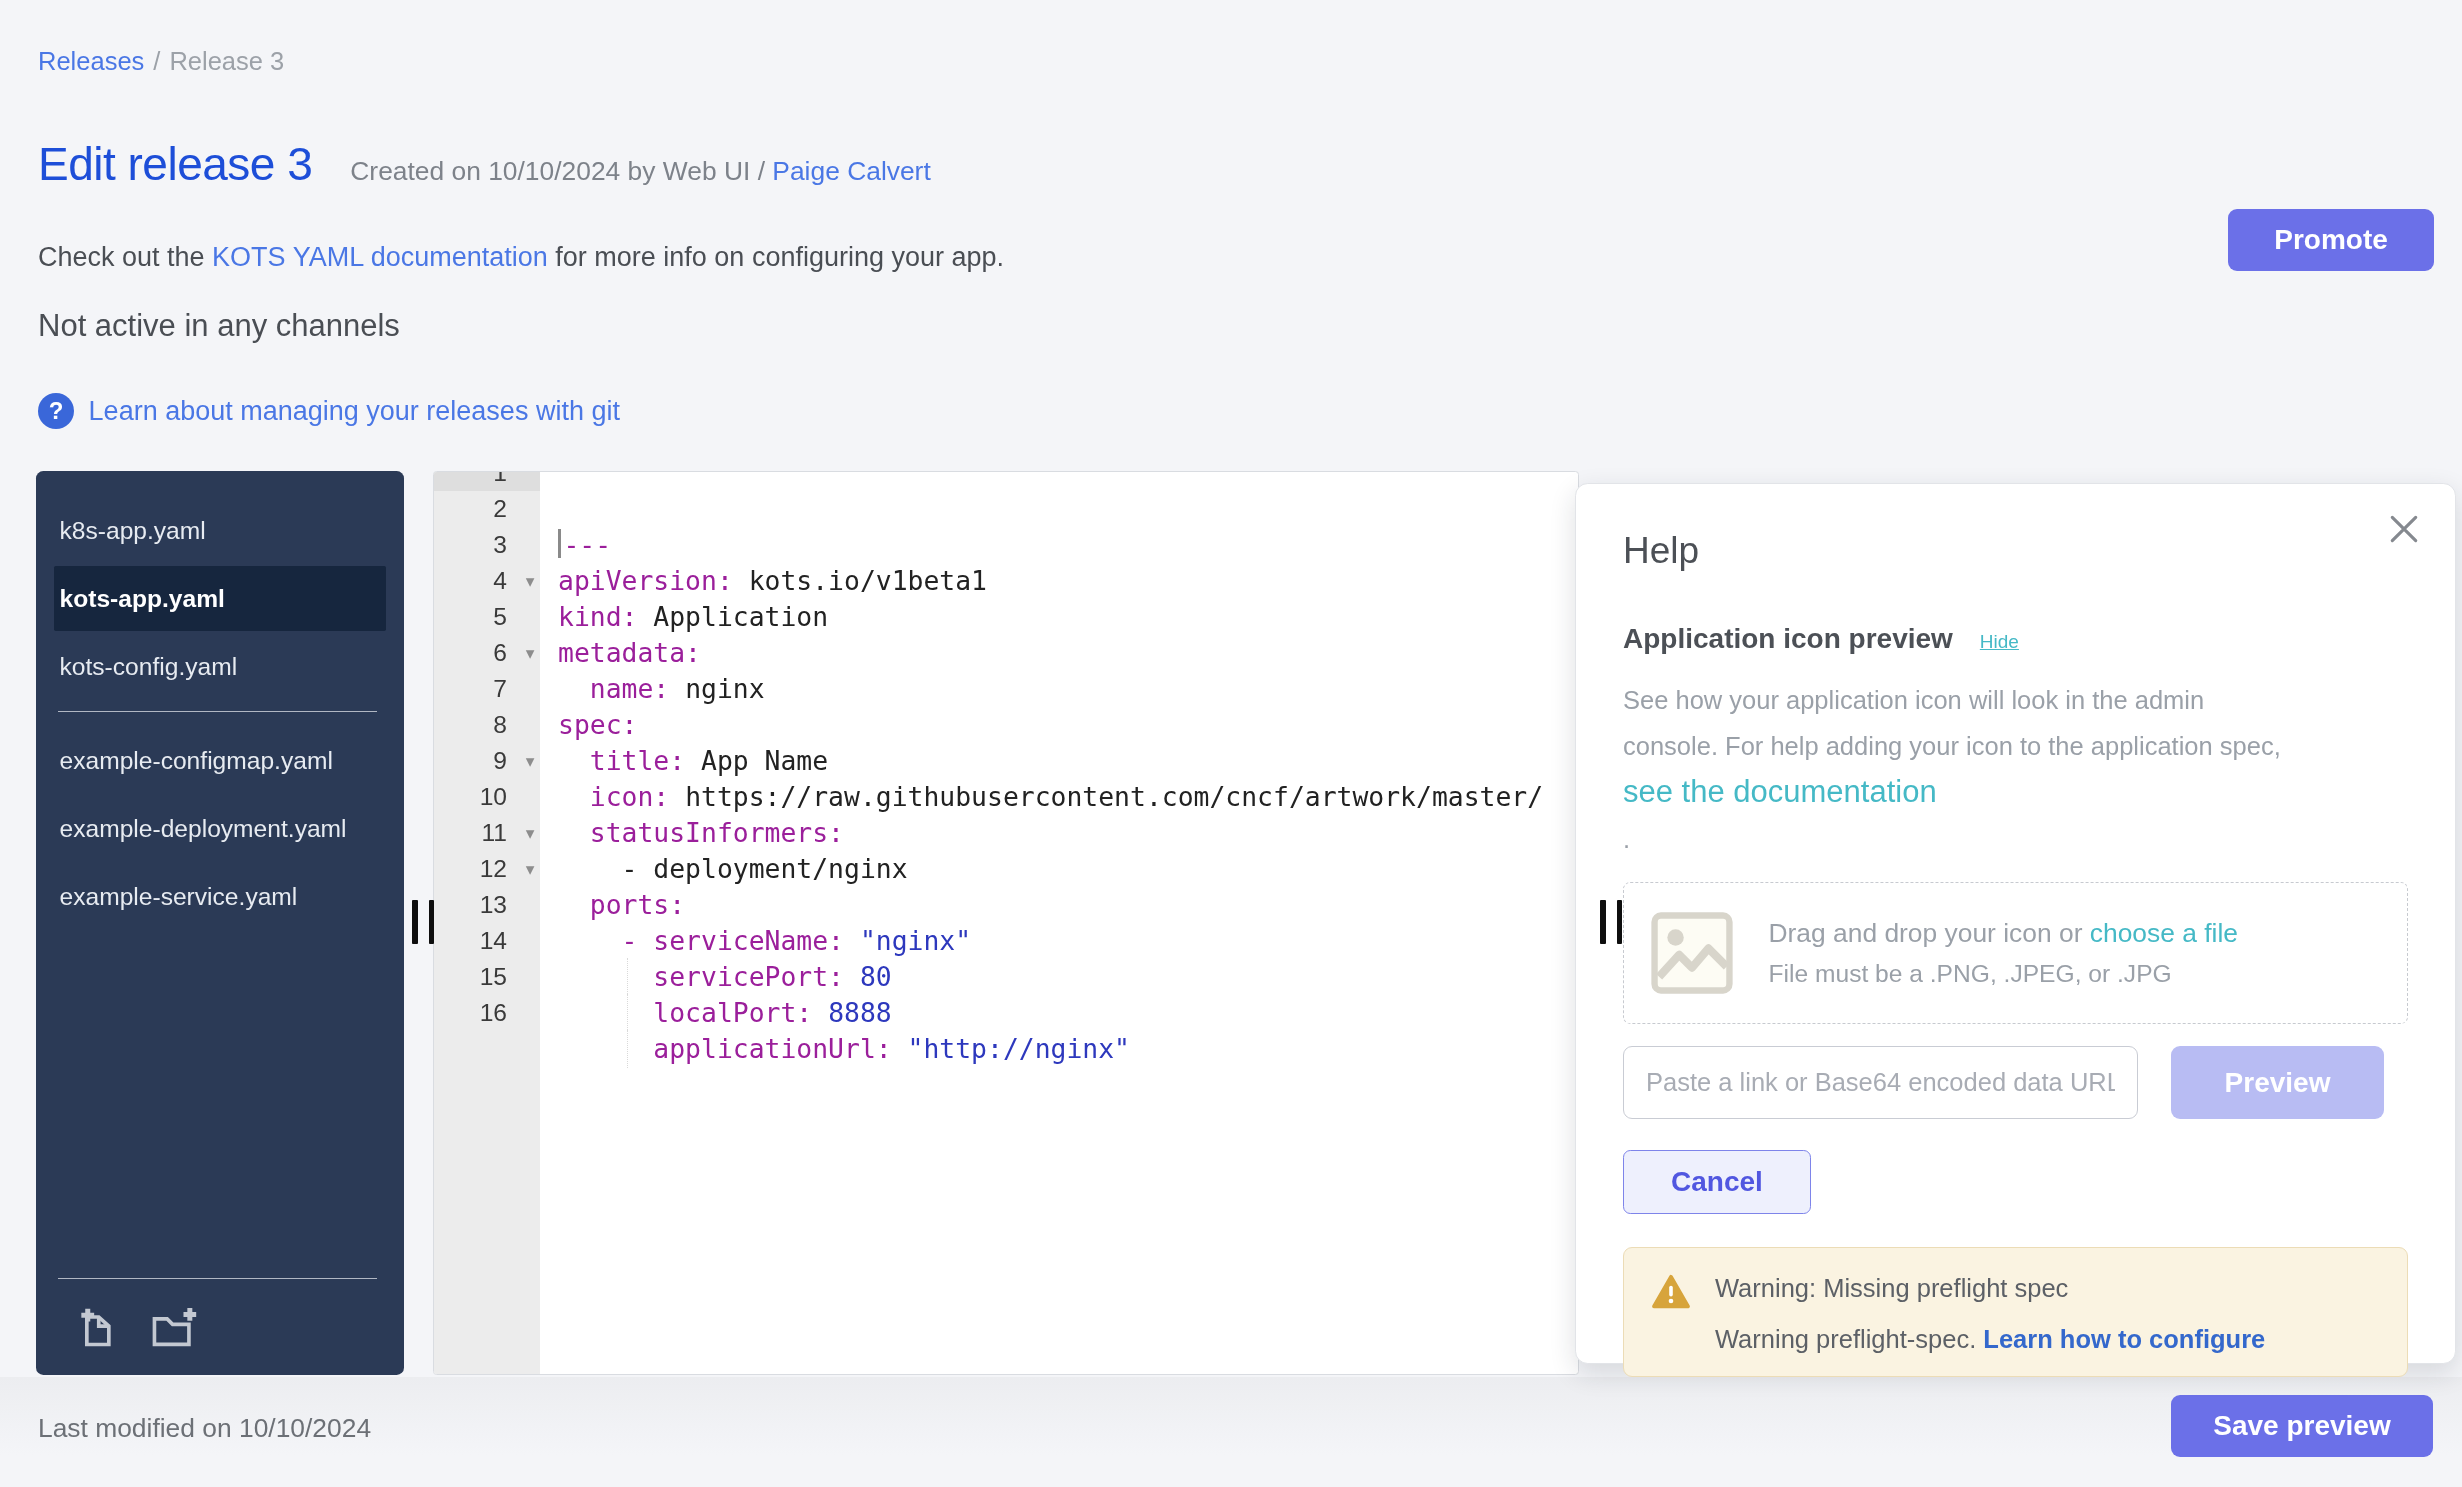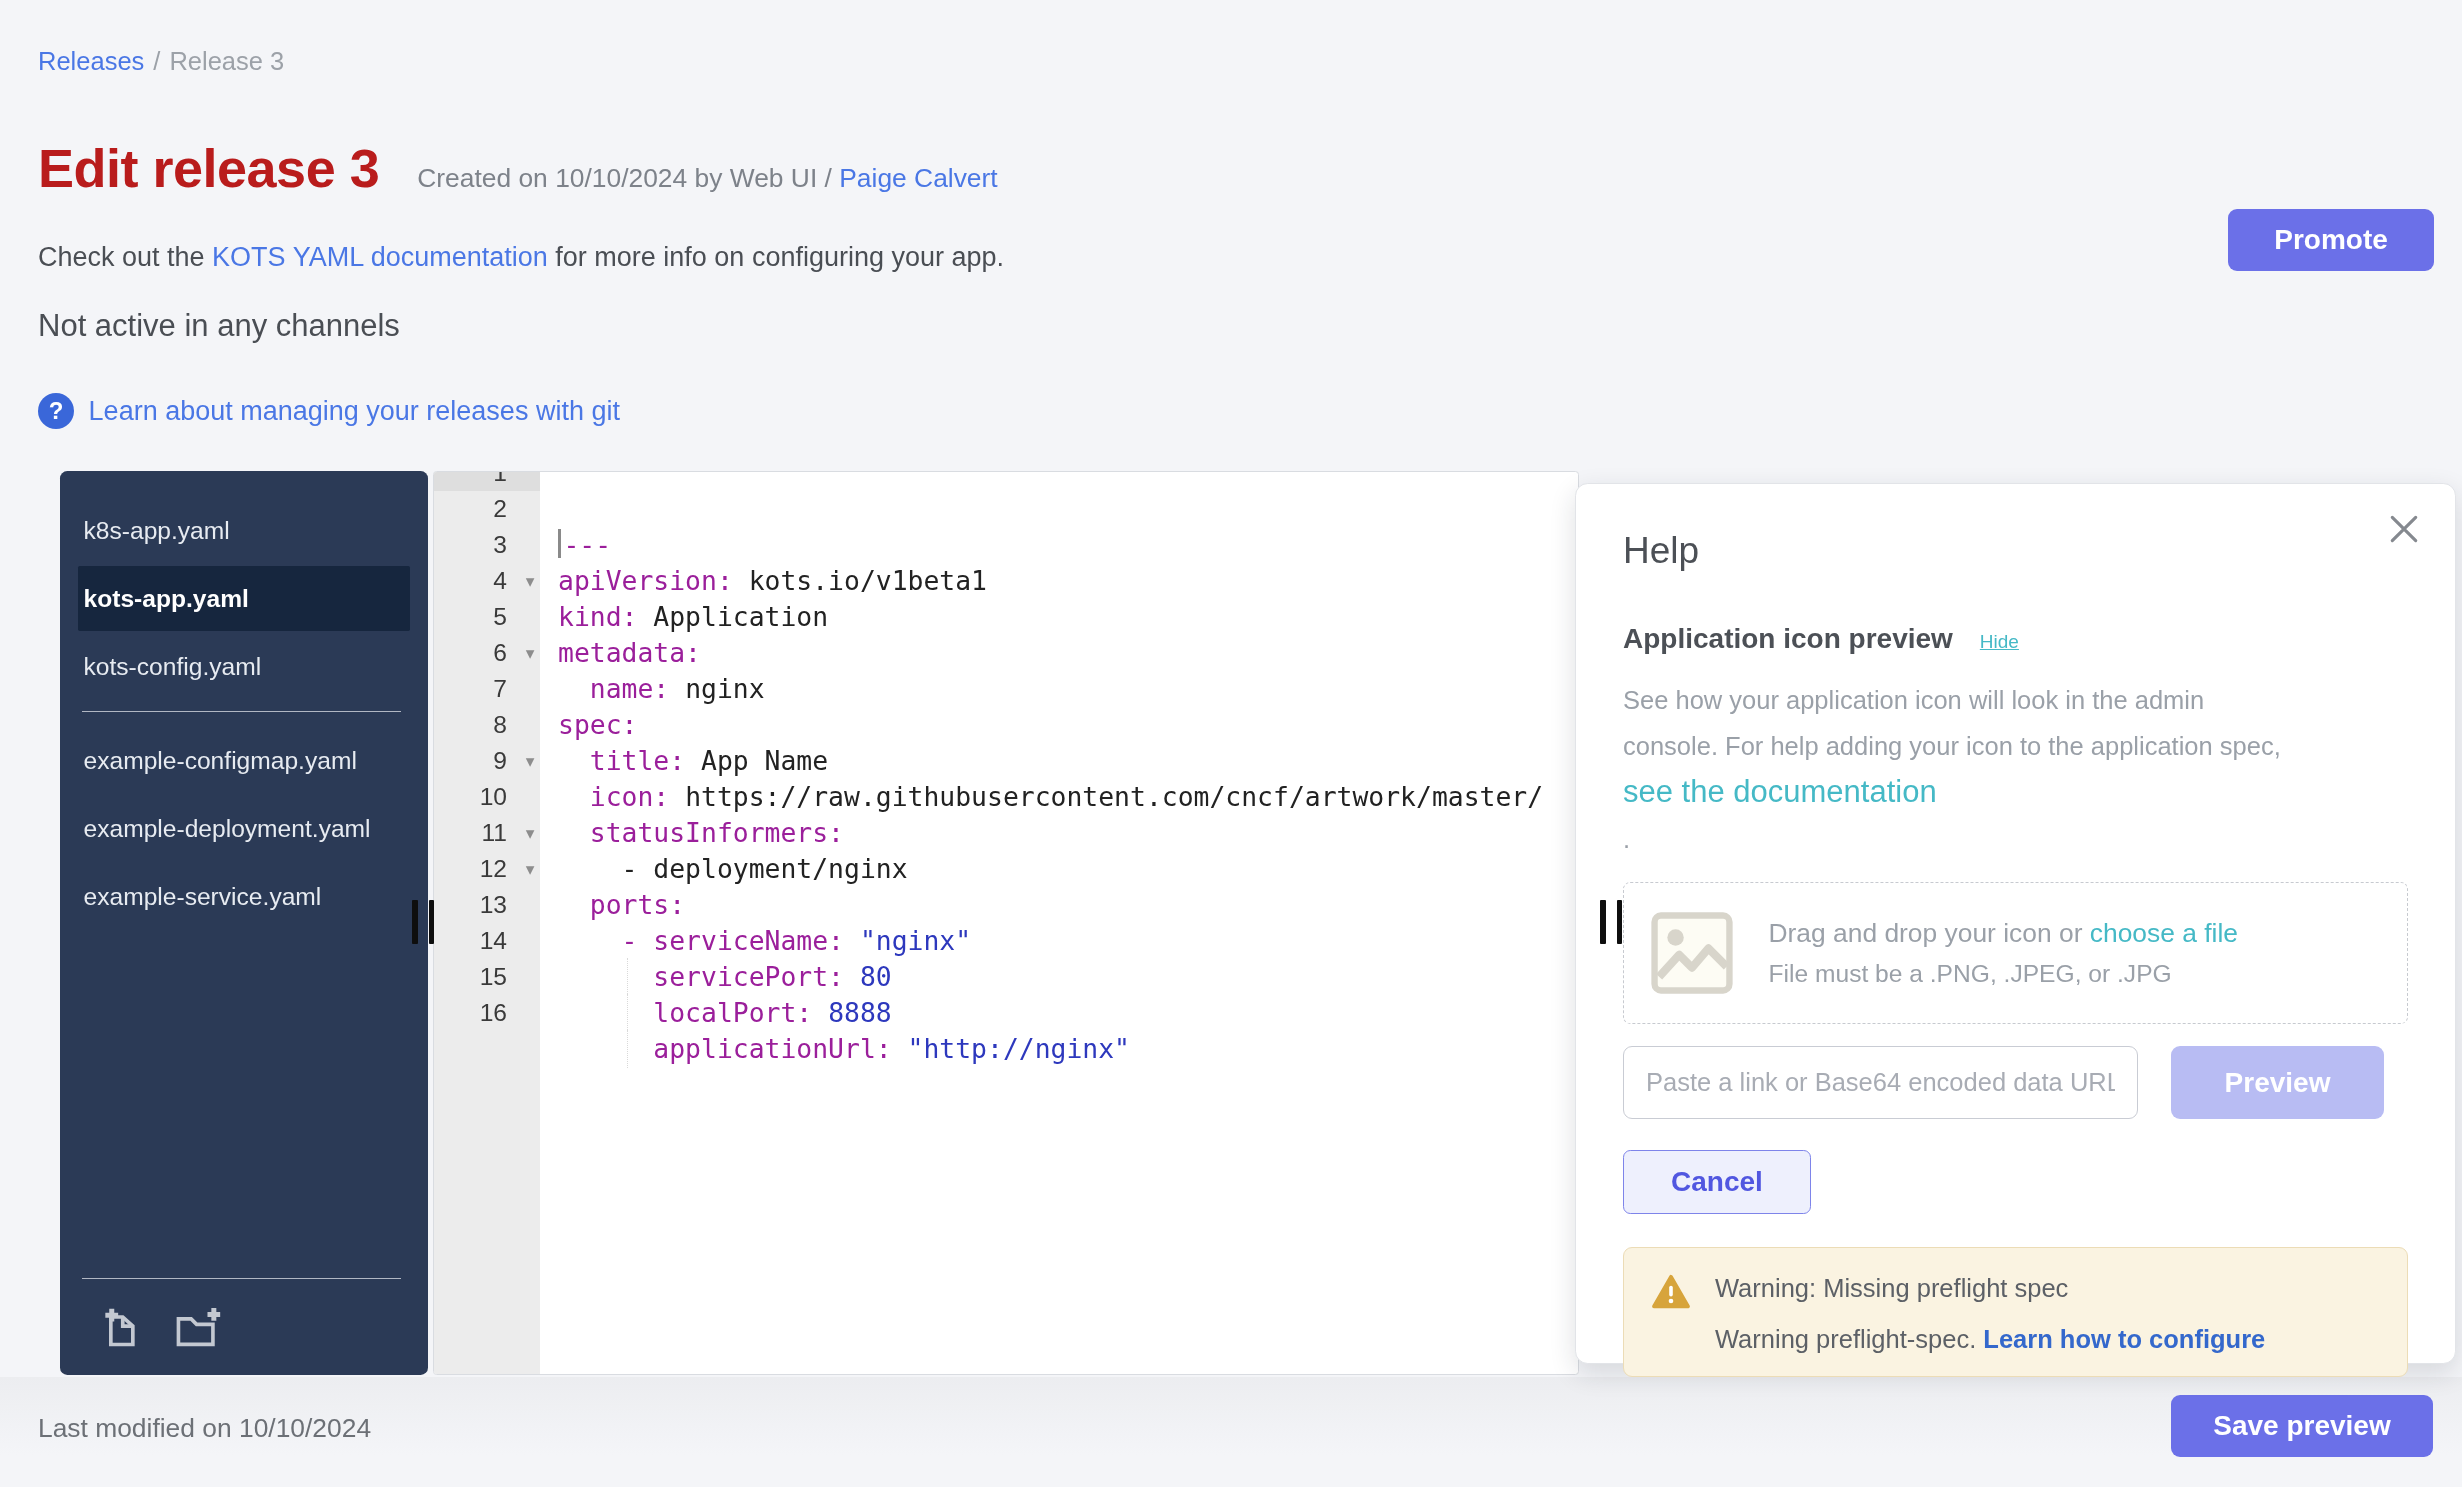--- a/index.html
+++ b/index.html
@@ -20,7 +20,7 @@
   .breadcrumb .cur { color:#9ca1a8; }
 
   .title-row { left:38px; top:137px; display:flex; align-items:baseline; gap:38px; }
-  .page-title { font-size:54px; font-weight:bold; color:#b91c1c; letter-spacing:-0.5px; }
+  .page-title { font-size:46px; font-weight:normal; color:#1d4ed8; letter-spacing:-0.5px; }
   .created { font-size:26.4px; color:#7d828a; }
   .created a { color:#4a77e5; text-decoration:none; }
 

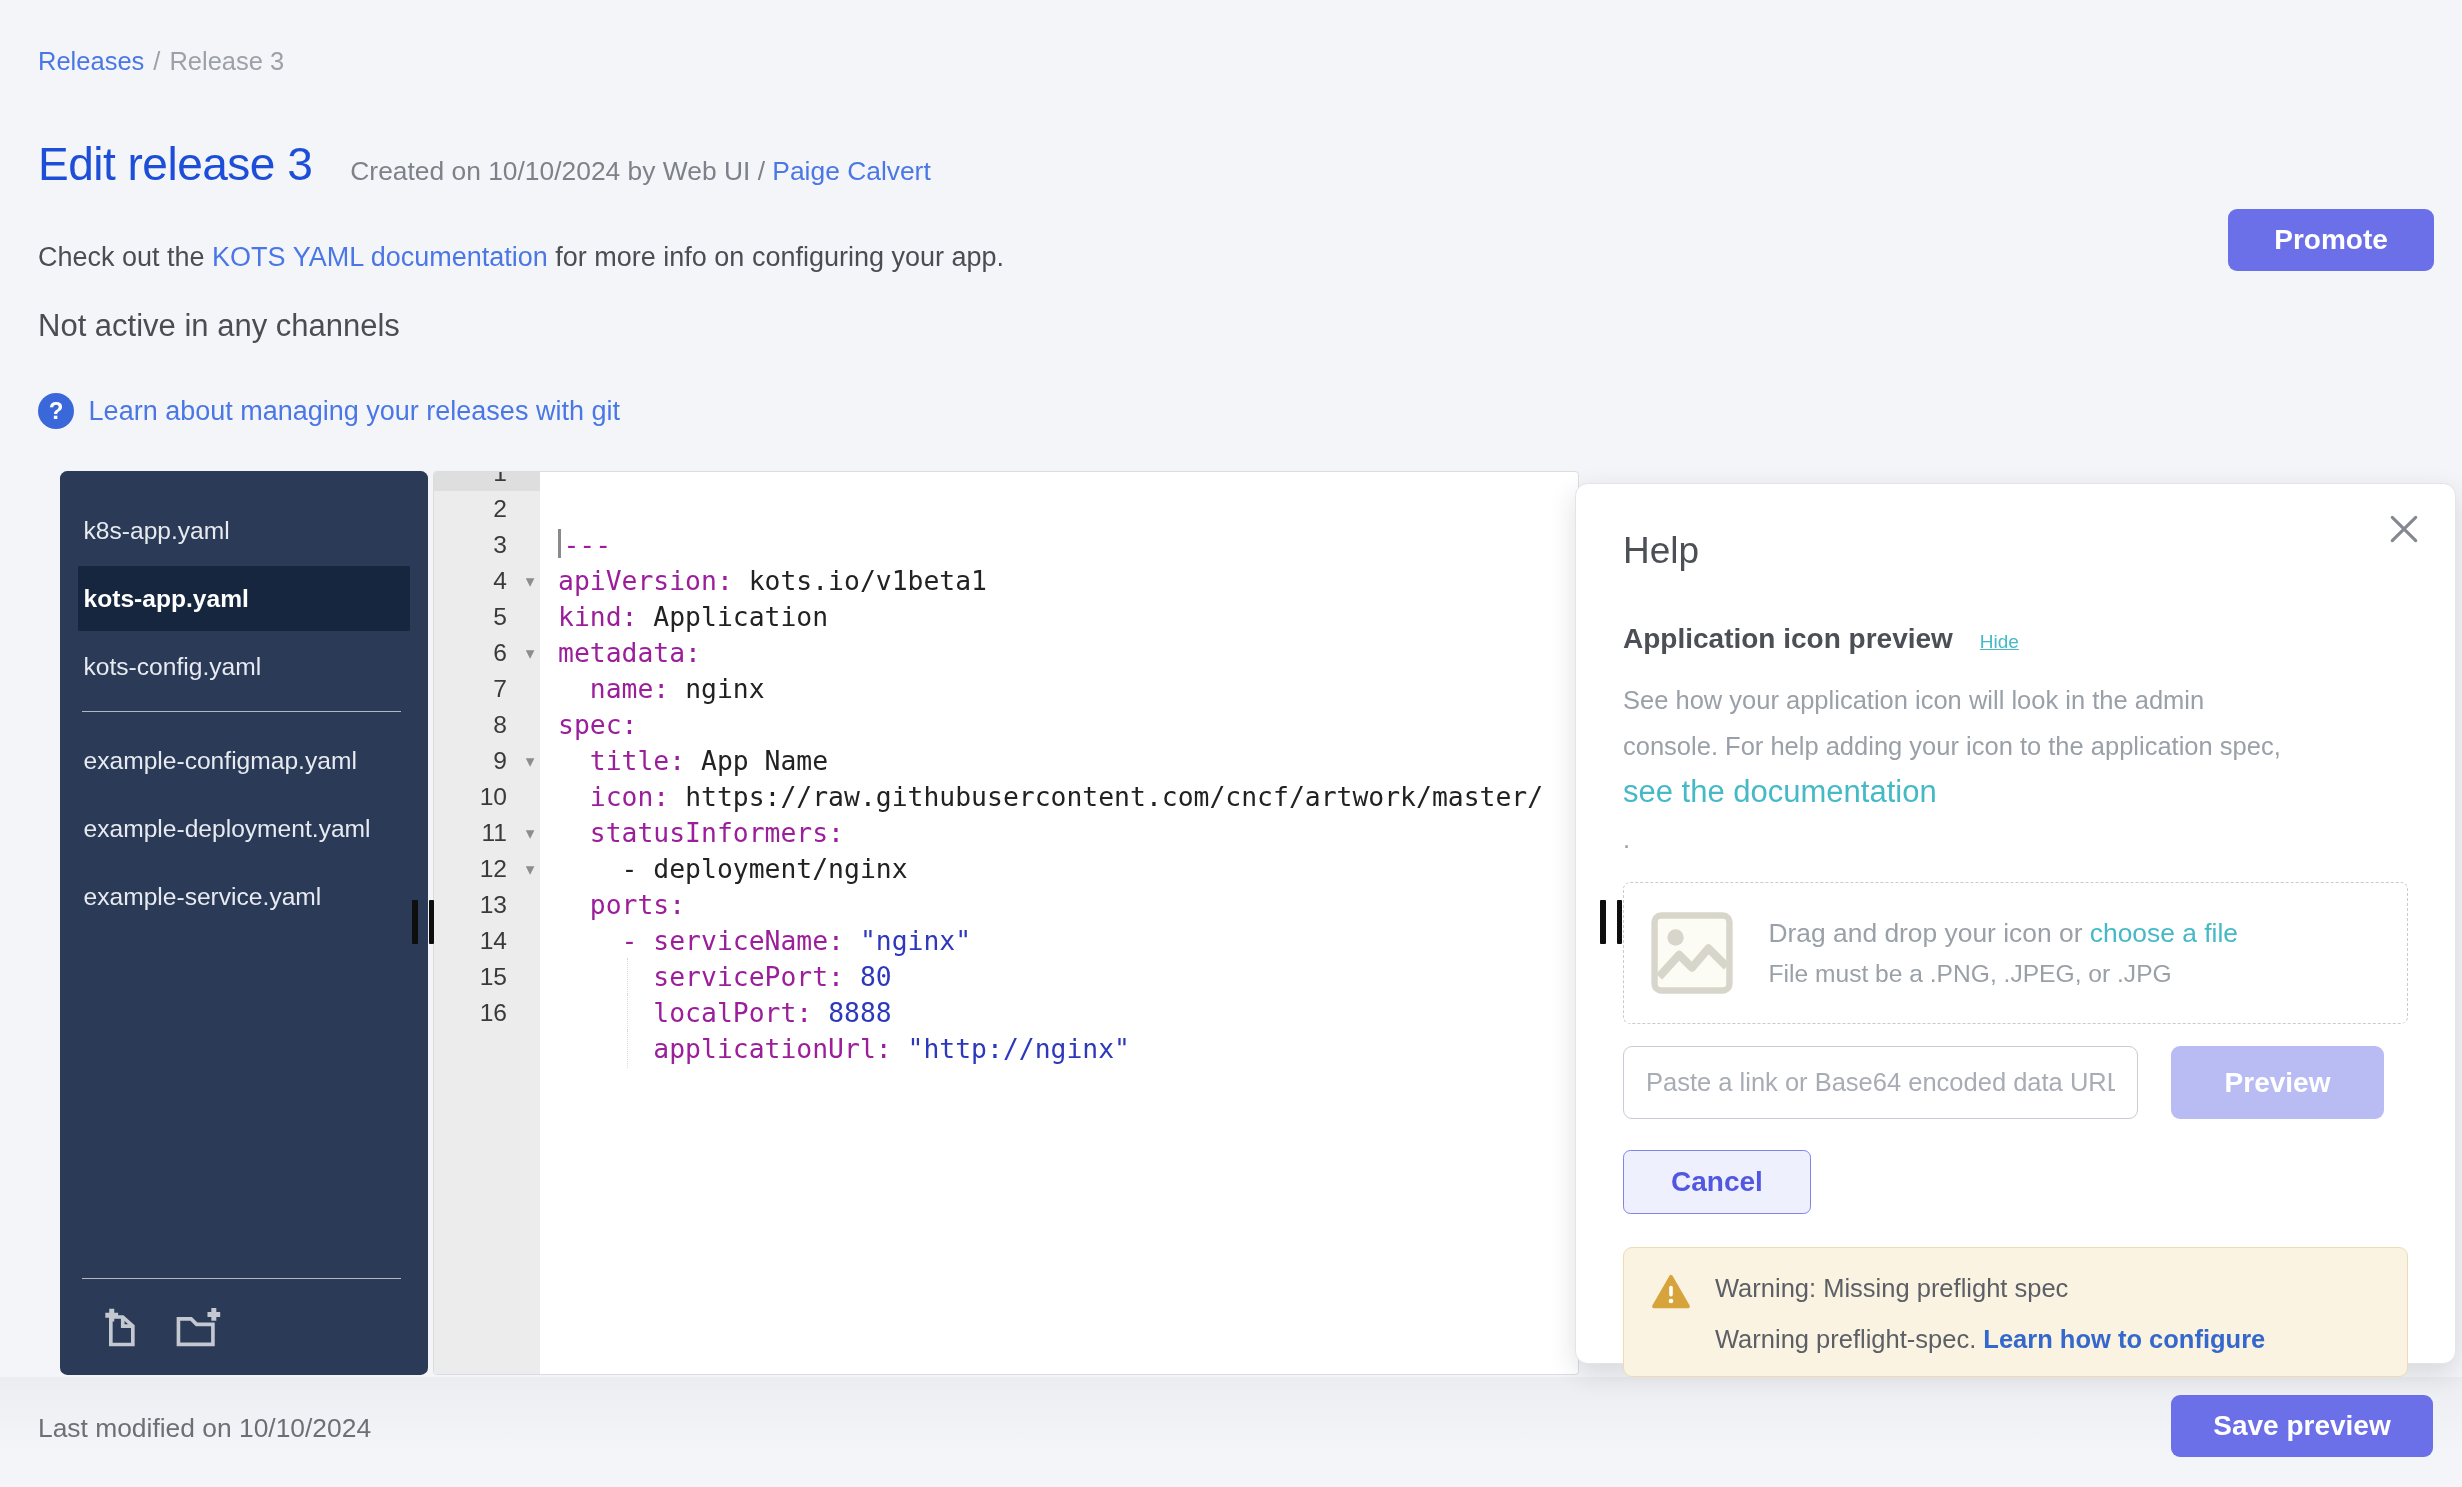--- a/index.html
+++ b/index.html
@@ -39,7 +39,7 @@
 
   
   .sidebar { left:36px; top:471px; width:368px; height:904px; background:#2b3a56;
-             border-radius:7.3px; overflow:hidden;margin-left:24px; }
+             border-radius:7.3px; overflow:hidden; }
   .files { padding-top:24px; }
   .file-item { margin:3.6px 18px; padding:14.6px 7.3px 14.6px 5.5px; font-size:24.6px; line-height:35px;
                color:#e7ebf1; border-radius:1.8px; cursor:pointer; overflow-wrap:break-word; }

